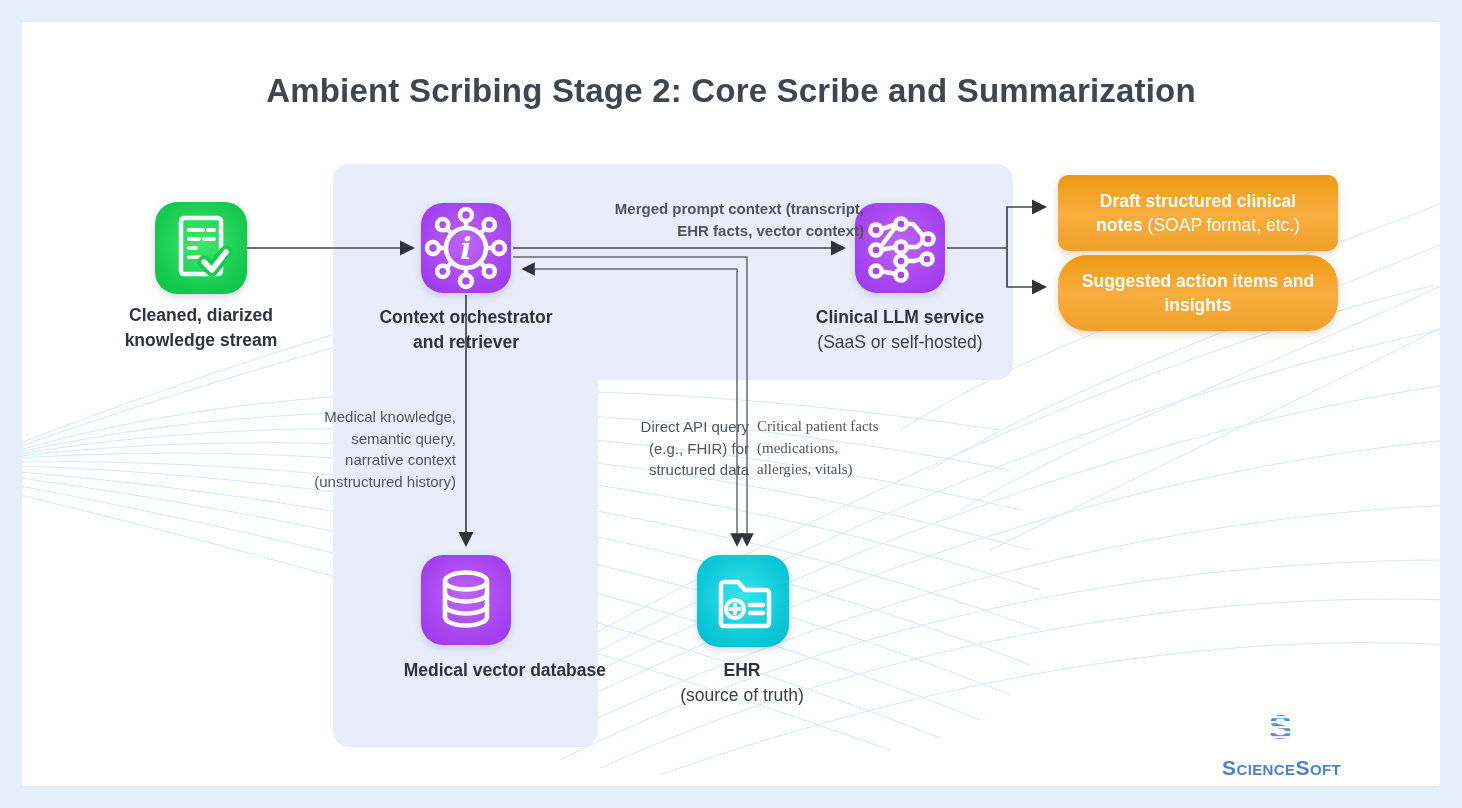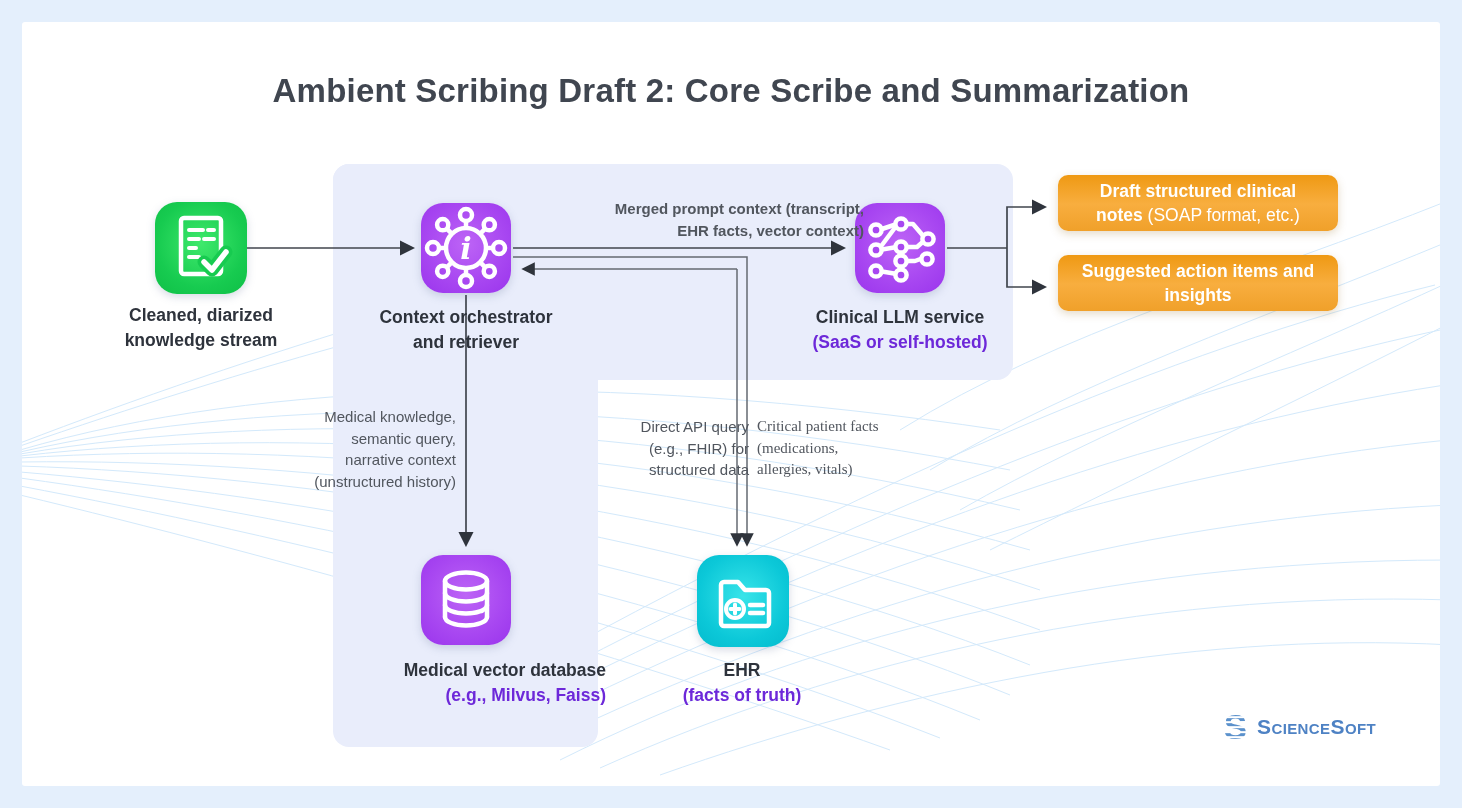--- a/index.html
+++ b/index.html
@@ -75,7 +75,7 @@
     </svg>
   </div>
 
-  <h1 class="title">Ambient Scribing Draft 2: Core Scribe and Summarization</h1>
+  <h1 class="title">Ambient Scribing Stage 2: Core Scribe and Summarization</h1>
 
   <div class="panel panel-top"></div>
   <div class="panel panel-left"></div>

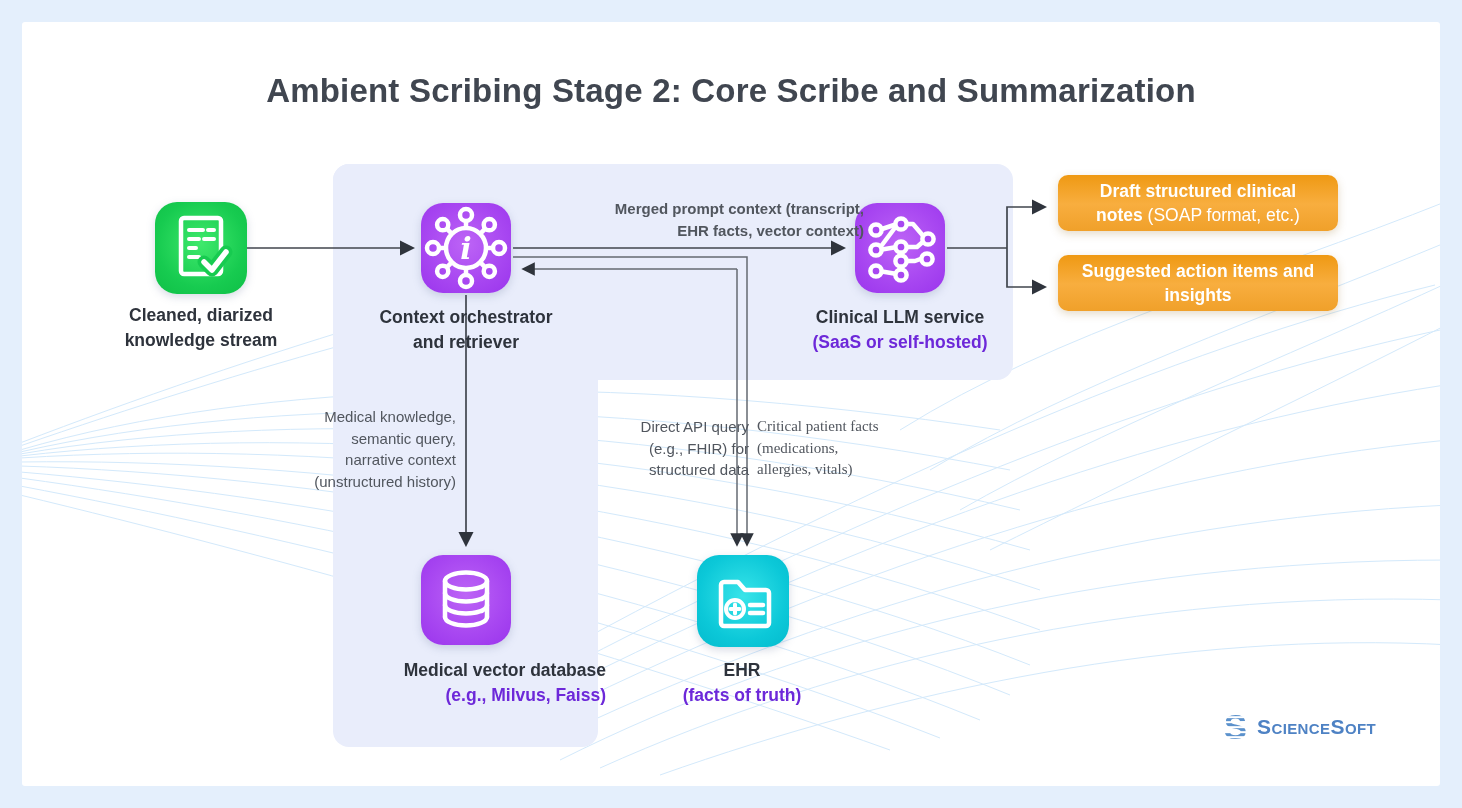--- a/index.html
+++ b/index.html
@@ -27,7 +27,7 @@
   .nlabel .sub{font-weight:bold;color:#6d28d9;}
   .elabel{position:absolute;z-index:4;color:#51565e;font-size:15px;
           line-height:21.5px;white-space:pre-line;}
-  .obox{position:absolute;width:280px;height:56px;border-radius:10px;z-index:4;
+  .obox{position:absolute;width:280px;height:76px;border-radius:10px;z-index:4;
         background:linear-gradient(180deg,#ef9913 0%,#f8ae3f 52%,#f0a02a 100%);
         box-shadow:0 3px 8px rgba(150,110,40,.25);color:#ffffff;font-size:17.5px;
         line-height:24px;display:flex;align-items:center;justify-content:center;

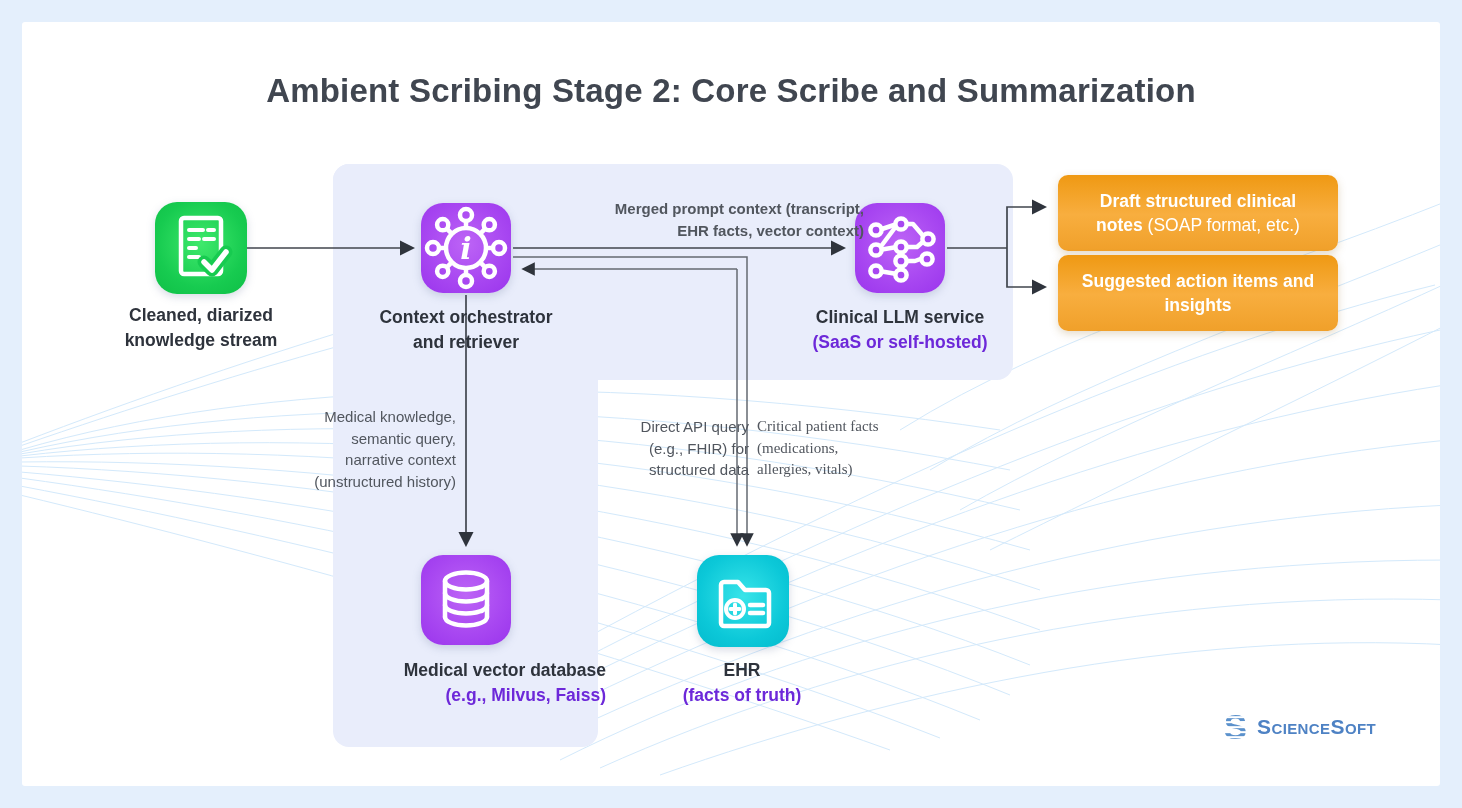--- a/index.html
+++ b/index.html
@@ -228,7 +228,7 @@
       <span class="ob-bold">Draft structured clinical notes</span><span class="ob-rest"> (SOAP format, etc.)</span>
     </div>
   </div>
-  <div class="obox" style="left:1058px;top:255px;">
+  <div class="obox" style="left:1058px;top:255px;border-radius:29px;">
     <div>
       <span class="ob-bold">Suggested action items and insights</span><span class="ob-rest"></span>
     </div>

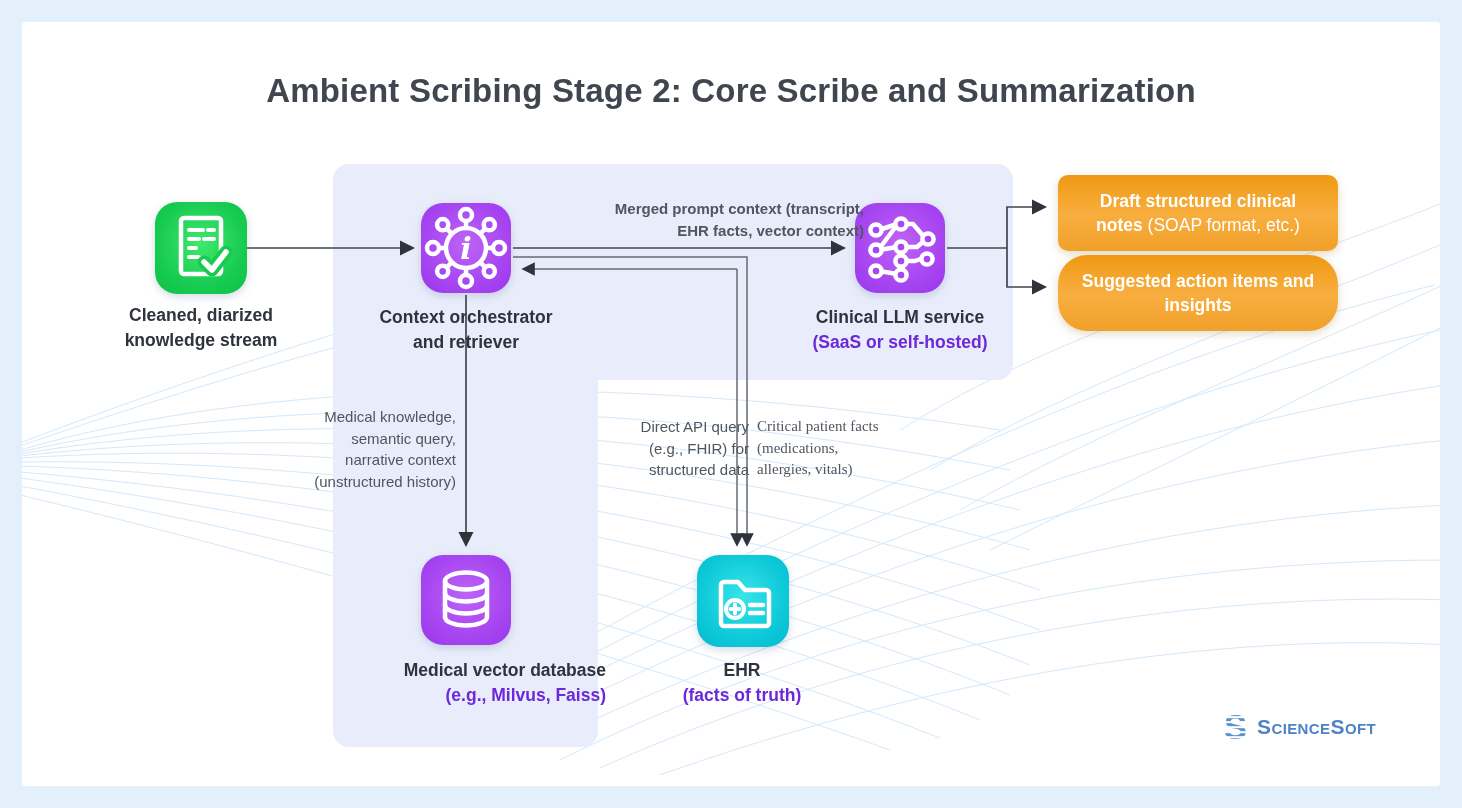--- a/index.html
+++ b/index.html
@@ -24,7 +24,7 @@
   .nlabel{position:absolute;z-index:4;text-align:center;color:#2e333c;
           font-size:17.5px;line-height:25px;}
   .nlabel .name{font-weight:bold;white-space:pre-line;}
-  .nlabel .sub{font-weight:bold;color:#6d28d9;}
+  .nlabel .sub{font-weight:normal;color:#404040;}
   .elabel{position:absolute;z-index:4;color:#51565e;font-size:15px;
           line-height:21.5px;white-space:pre-line;}
   .obox{position:absolute;width:280px;height:76px;border-radius:10px;z-index:4;

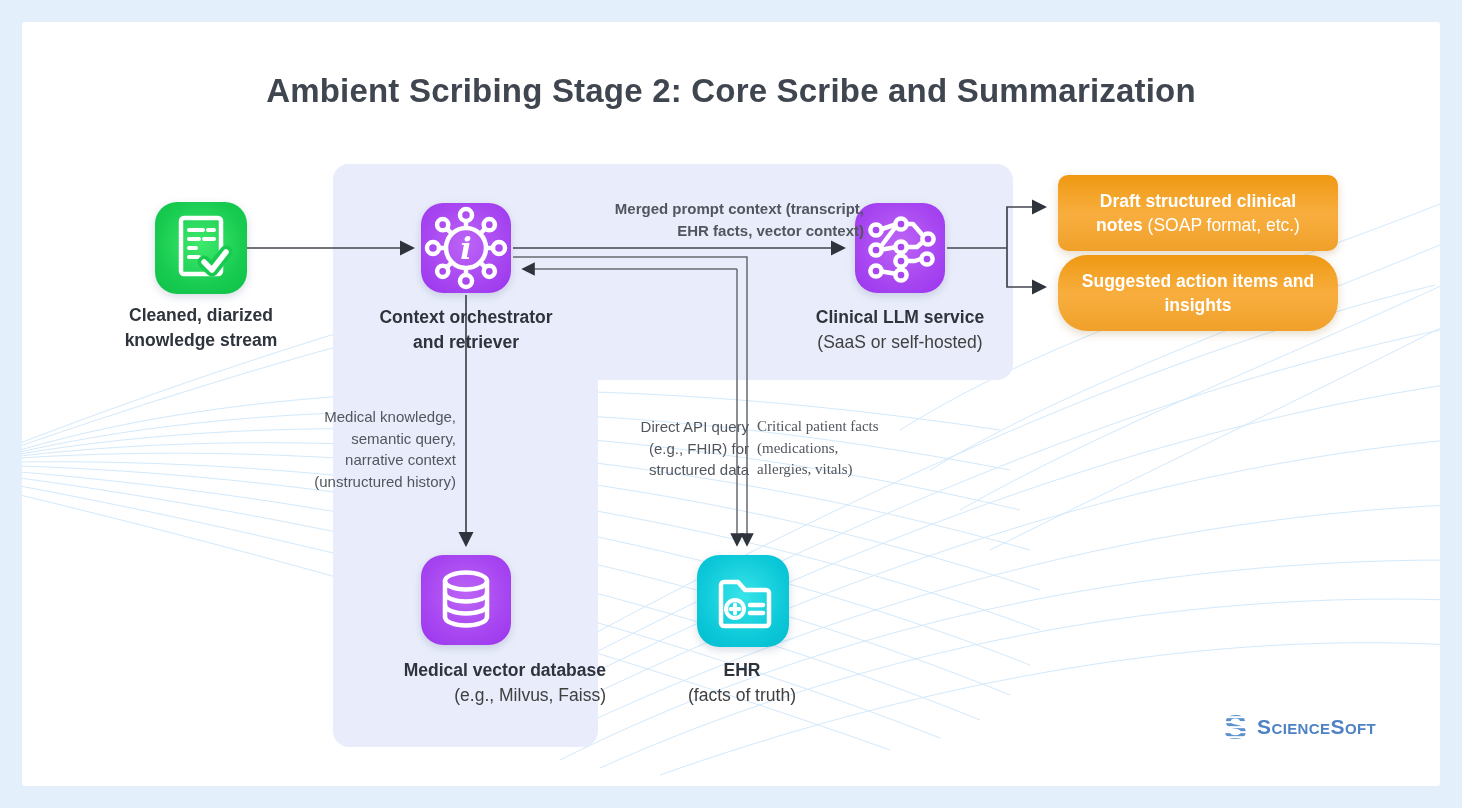--- a/index.html
+++ b/index.html
@@ -204,7 +204,6 @@
   </div>
   <div class="nlabel" style="left:326px;top:658px;width:280px;text-align:right;">
     <div class="name">Medical vector database</div>
-    <div class="sub">(e.g., Milvus, Faiss)</div>
   </div>
 
   <div class="tile tile-cyan" style="left:697px;top:555px;width:92px;height:92px;">

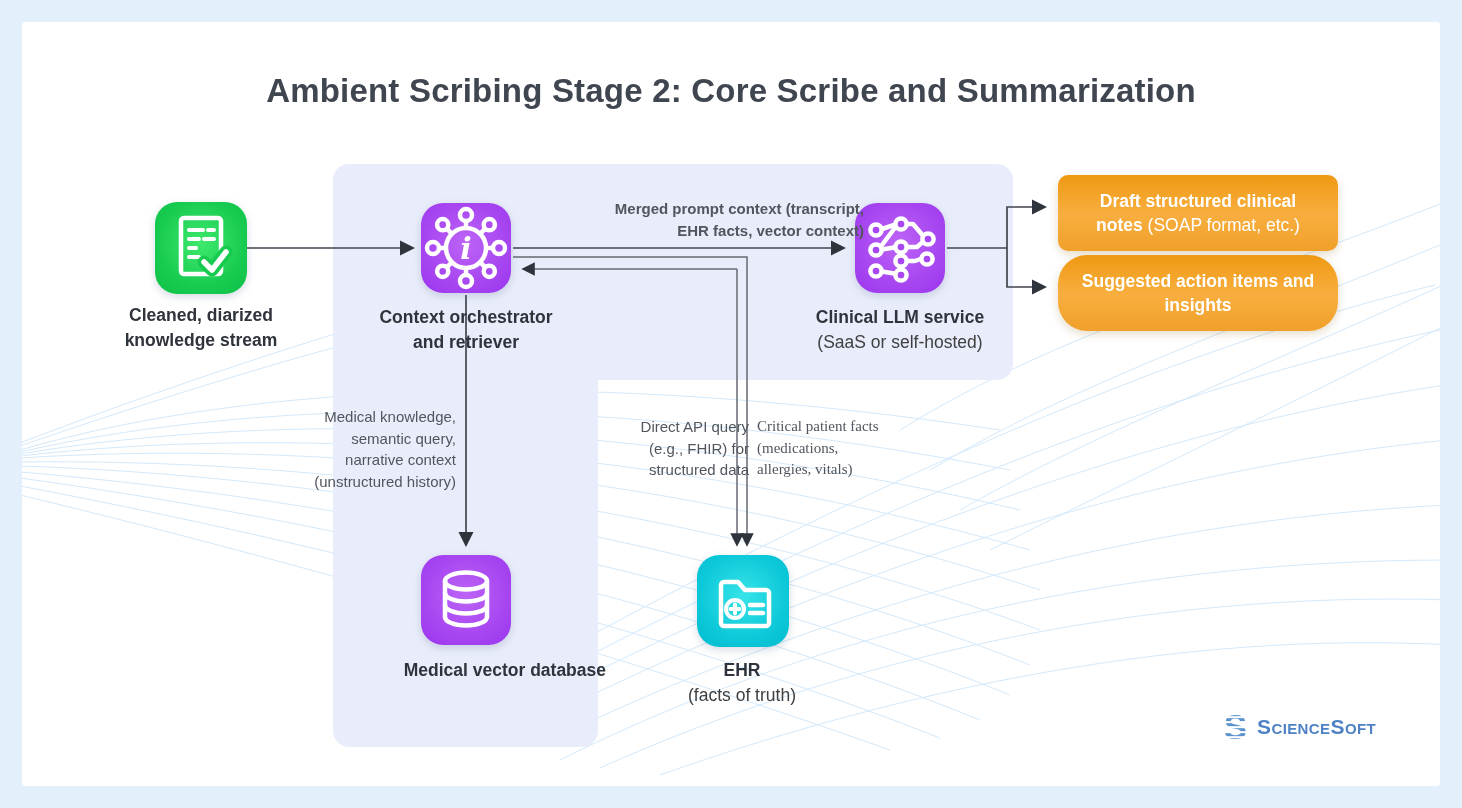--- a/index.html
+++ b/index.html
@@ -219,7 +219,7 @@
   </div>
   <div class="nlabel" style="left:602px;top:658px;width:280px;">
     <div class="name">EHR</div>
-    <div class="sub">(facts of truth)</div>
+    <div class="sub">(source of truth)</div>
   </div>
 
   <div class="obox" style="left:1058px;top:175px;">

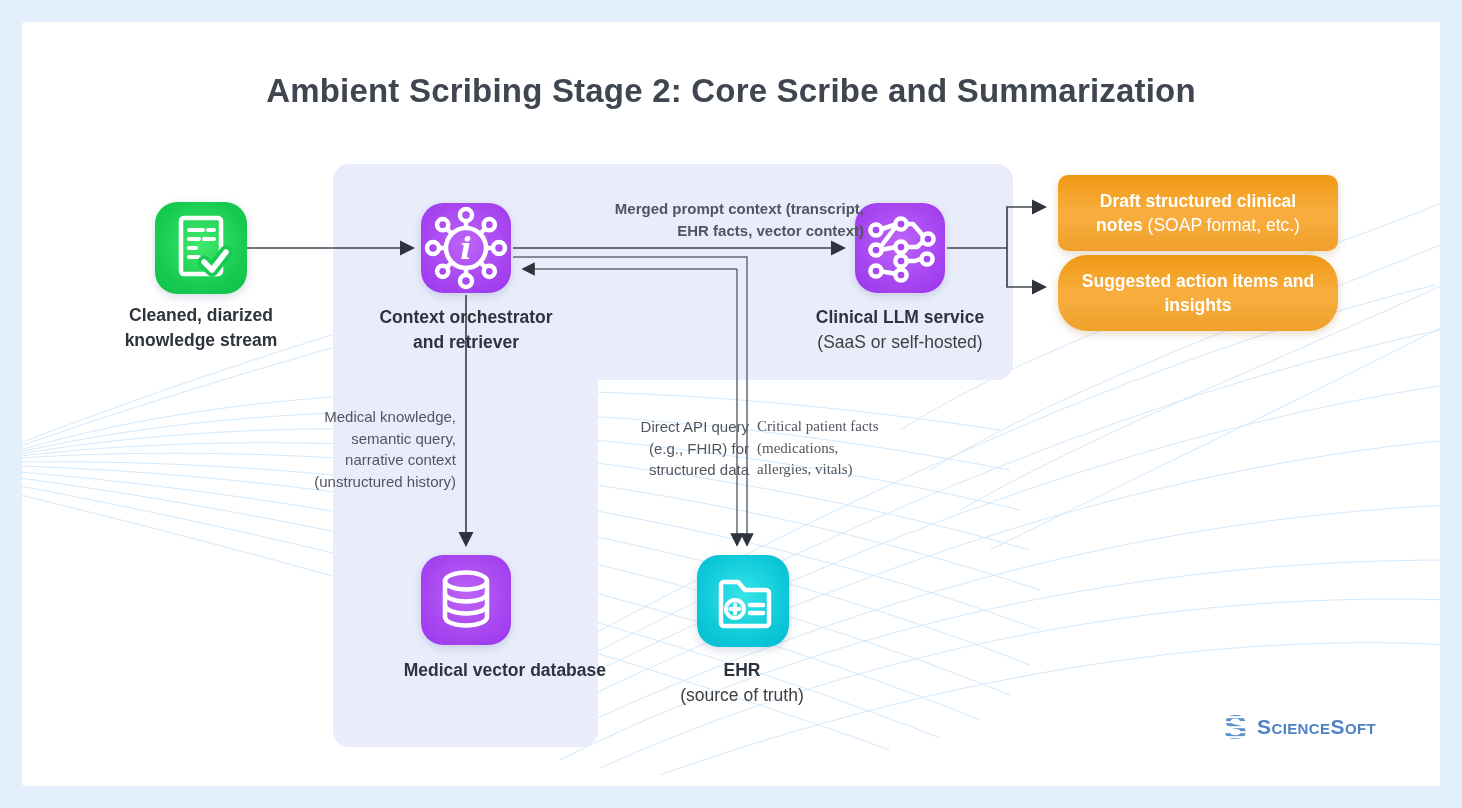--- a/index.html
+++ b/index.html
@@ -35,7 +35,7 @@
   .obox .ob-bold{font-weight:bold;}
   .obox .ob-rest{font-weight:normal;white-space:pre-wrap;}
   .logo{position:absolute;left:1222px;top:710px;display:flex;align-items:center;
-        gap:5px;z-index:5;}
+        gap:12px;z-index:5;flex-direction:column;}
   .logo-text{font-size:21px;font-weight:bold;color:#4e82c4;
              font-variant:small-caps;letter-spacing:.4px;}
   .ic{display:block;}

